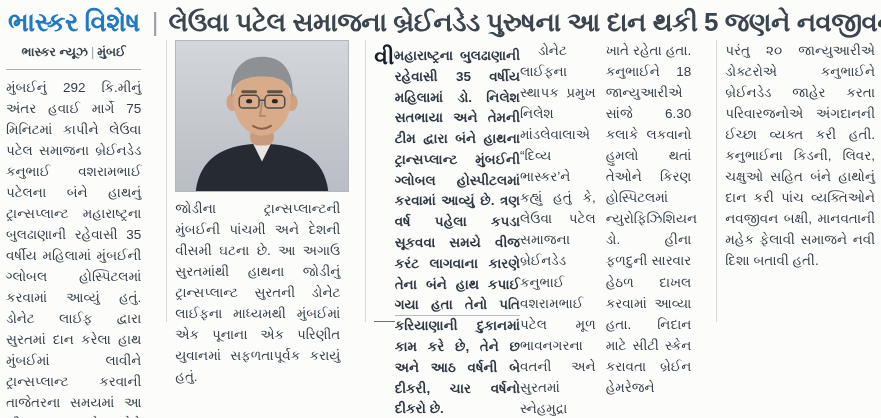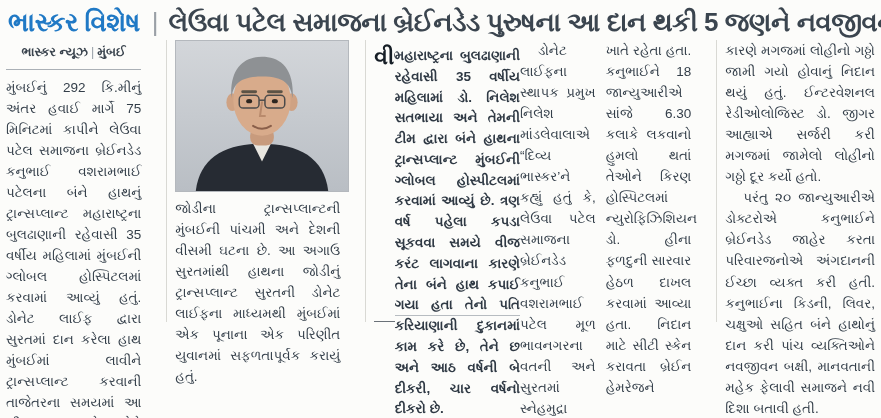--- a/index.html
+++ b/index.html
@@ -158,7 +158,6 @@
     </div>
 
     <div class="col col5 col-divided">
-      <p>કારણે મગજમાં લોહીનો ગઠ્ઠો જામી ગયો હોવાનું નિદાન થયું હતું. ઈન્ટરવેશનલ રેડીઓલોજિસ્ટ ડો. જીગર આહ્યાએ સર્જરી કરી મગજમાં જામેલો લોહીનો ગઠ્ઠો દૂર કર્યો હતો.</p>
       <p>પરંતુ ૨૦ જાન્યુઆરીએ ડોક્ટરોએ કનુભાઈને બ્રેઈનડેડ જાહેર કરતા પરિવારજનોએ અંગદાનની ઈચ્છા વ્યક્ત કરી હતી. કનુભાઈના કિડની, લિવર, ચક્ષુઓ સહિત બંને હાથોનું દાન કરી પાંચ વ્યક્તિઓને નવજીવન બક્ષી, માનવતાની મહેક ફેલાવી સમાજને નવી દિશા બતાવી હતી.</p>
     </div>
 

